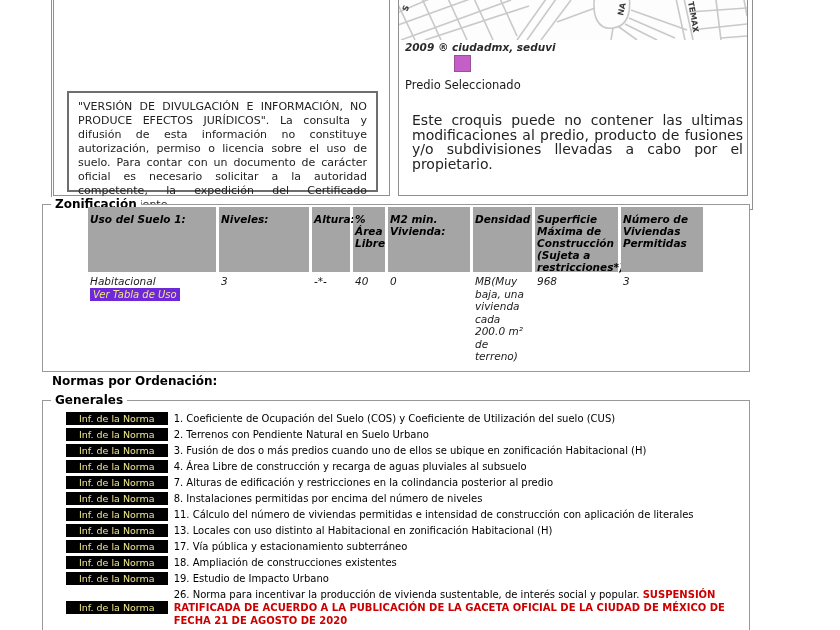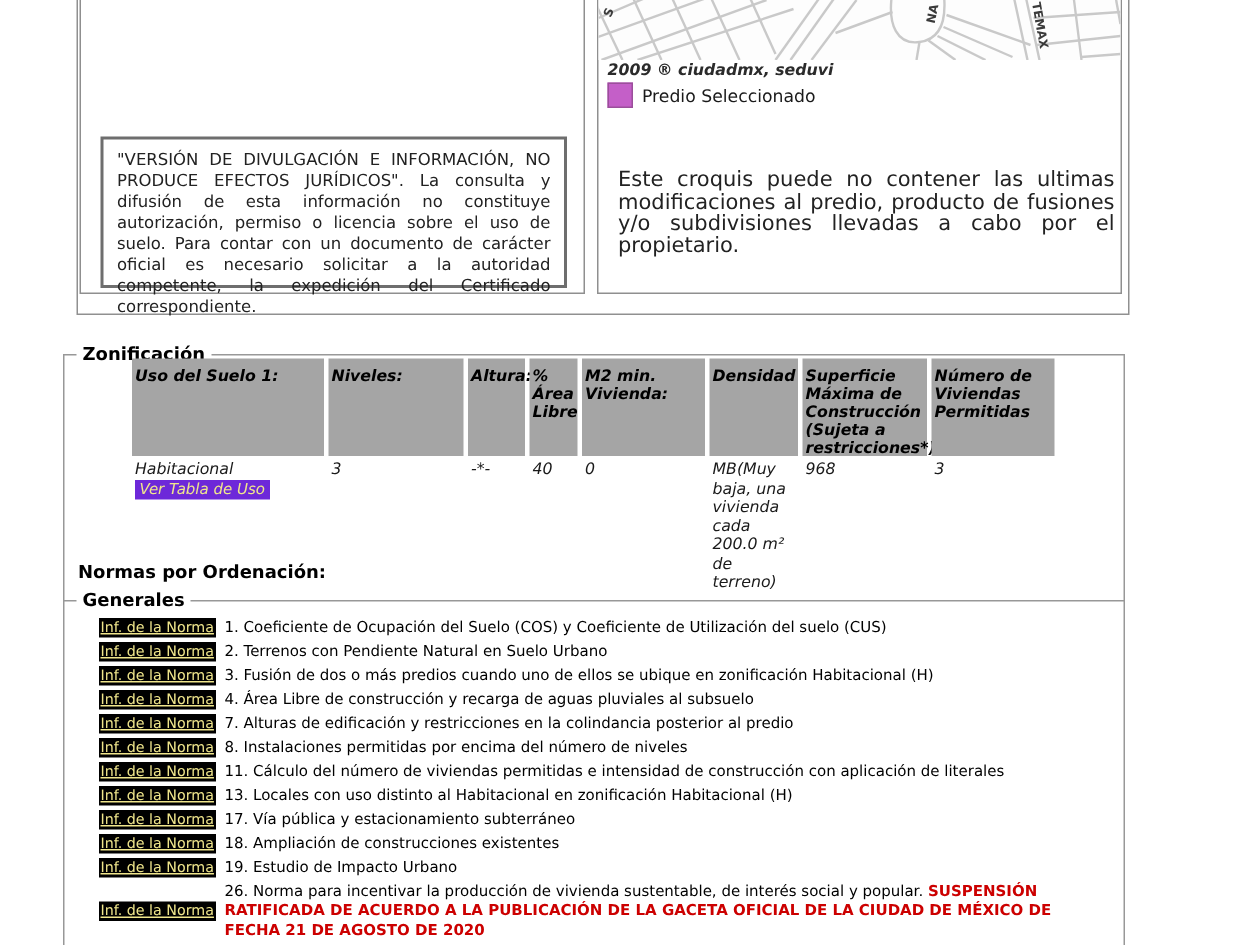--- a/index.html
+++ b/index.html
@@ -23,7 +23,7 @@
 
   .map-svg{position:absolute;left:0px;top:89px;width:348px;height:40px;background:#fdfdfd;}
   .map-attrib{position:absolute;left:6px;top:130px;font-size:10.5px;font-weight:bold;color:#2b2b2b;font-style:italic;}
-  .map-legend{position:absolute;left:6px;top:144px;display:flex;align-items:center;gap:6px;}
+  .map-legend{position:absolute;left:6px;top:144px;display:flex;align-items:center;gap:6px;flex-direction:column;}
   .swatch{width:17px;height:17px;background:#c45fc8;border:1px solid #9b4f9b;box-sizing:border-box;}
   .map-legend-label{font-size:11.5px;color:#1a1a1a;}
   .croquis-note{position:absolute;left:13px;top:202px;width:331px;margin:0;font-size:14px;line-height:14.5px;text-align:justify;color:#222;}

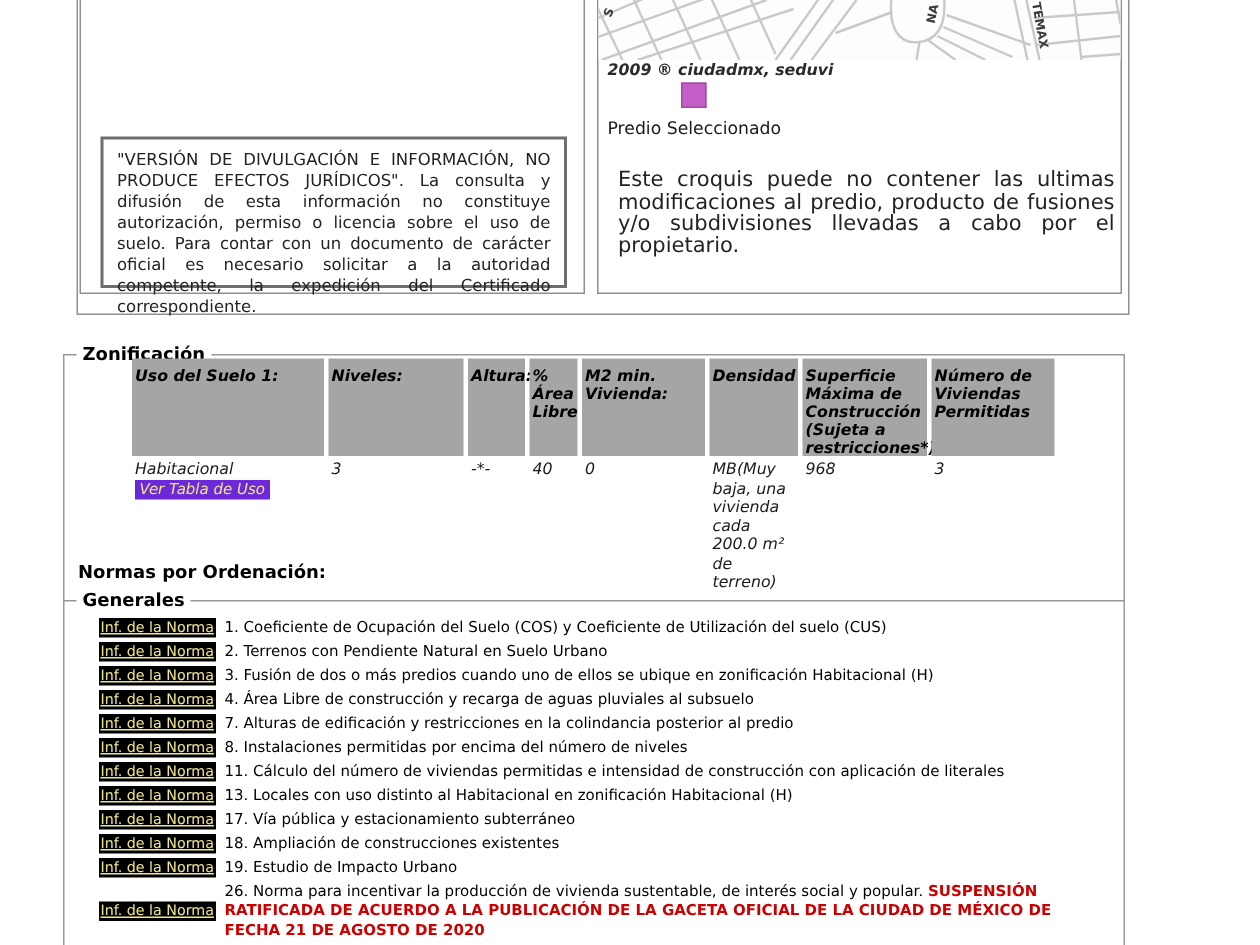--- a/index.html
+++ b/index.html
@@ -31,7 +31,7 @@
   
   .fset{position:absolute;border:1px solid #989898;background:#fff;box-sizing:border-box;}
   .fset-legend{position:absolute;top:-8px;left:8px;background:#fff;padding:0 4px;font-size:12px;font-weight:bold;color:#000;white-space:nowrap;}
-  .fset-zonif{left:42px;top:236px;width:708px;height:168px;}
+  .fset-zonif{left:42px;top:204px;width:708px;height:168px;}
   .fset-generales{left:42px;top:400px;width:708px;height:260px;}
 
   

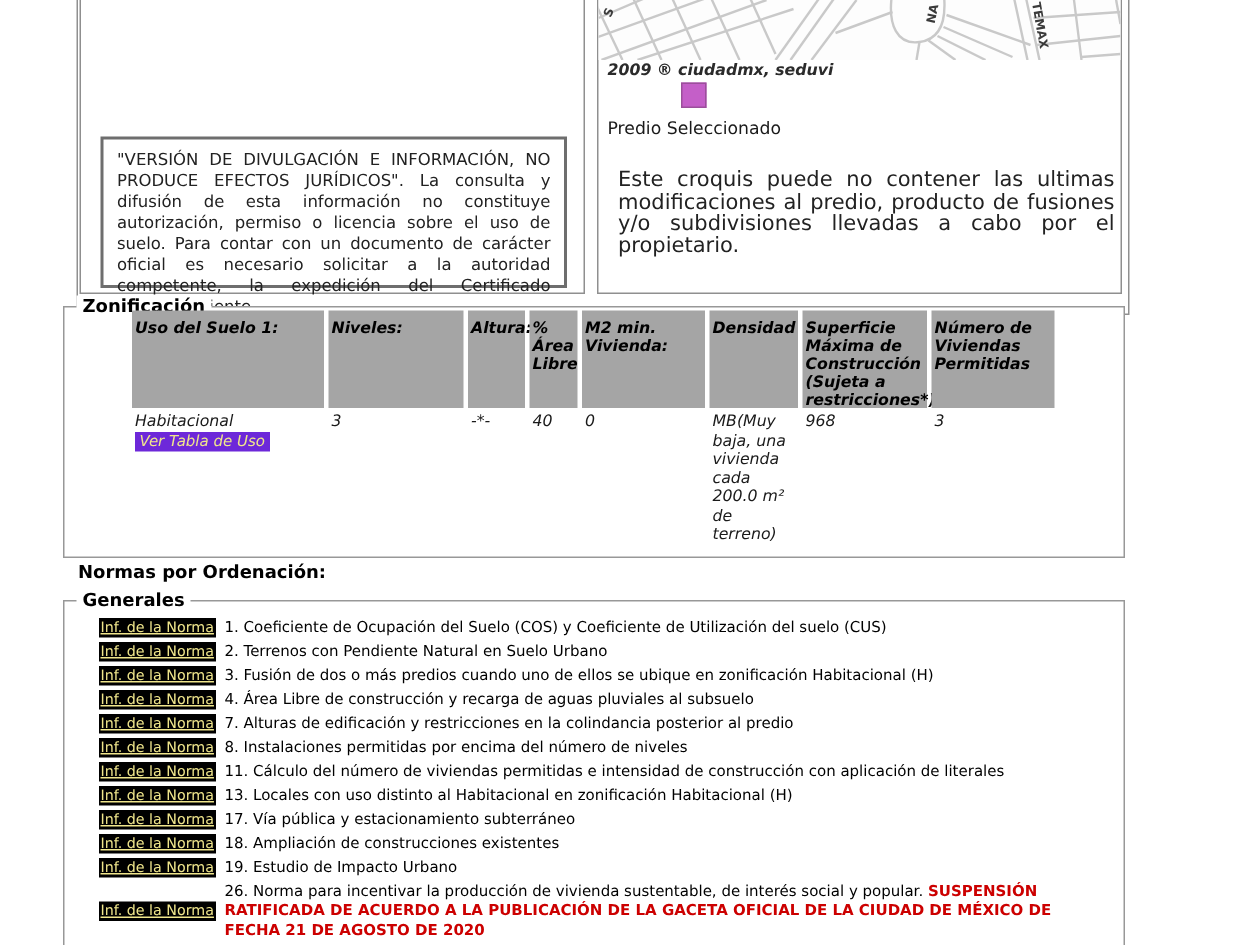--- a/index.html
+++ b/index.html
@@ -53,7 +53,7 @@
   .norm-rows{position:absolute;left:23px;top:11px;width:670px;}
   .norm-row{display:flex;align-items:flex-start;gap:6px;margin-bottom:3px;}
   .norm-row.center{align-items:center;}
-  .norm-badge{flex:0 0 auto;background:#000;color:#f0e68c;font-size:9.5px;line-height:13px;padding:0 1px;white-space:nowrap;cursor:pointer;text-decoration:underline;}
+  .norm-badge{flex:0 0 auto;background:#000;color:#f0e68c;font-size:9.5px;line-height:13px;padding:0 13px;white-space:nowrap;cursor:pointer;}
   .norm-text{font-size:10px;line-height:13px;color:#000;max-width:625px;}
   .norm-red{color:#cc0000;font-weight:bold;}
 

